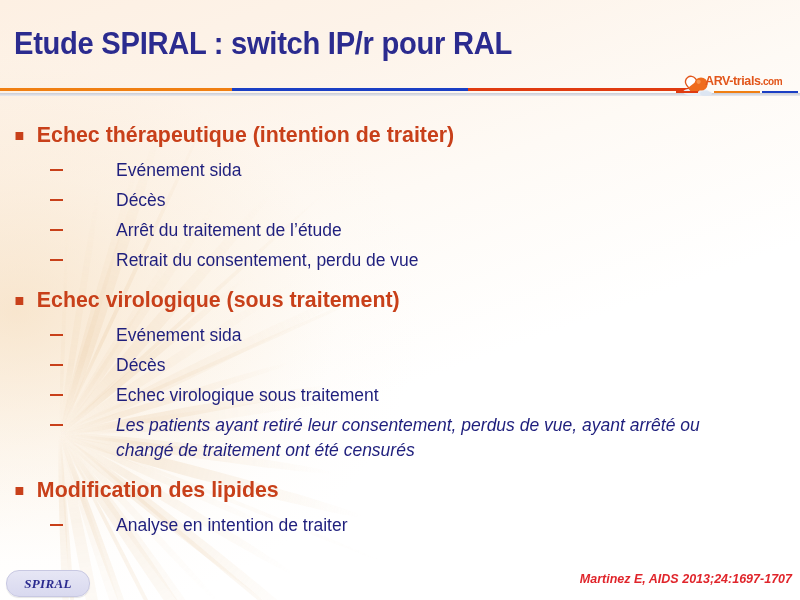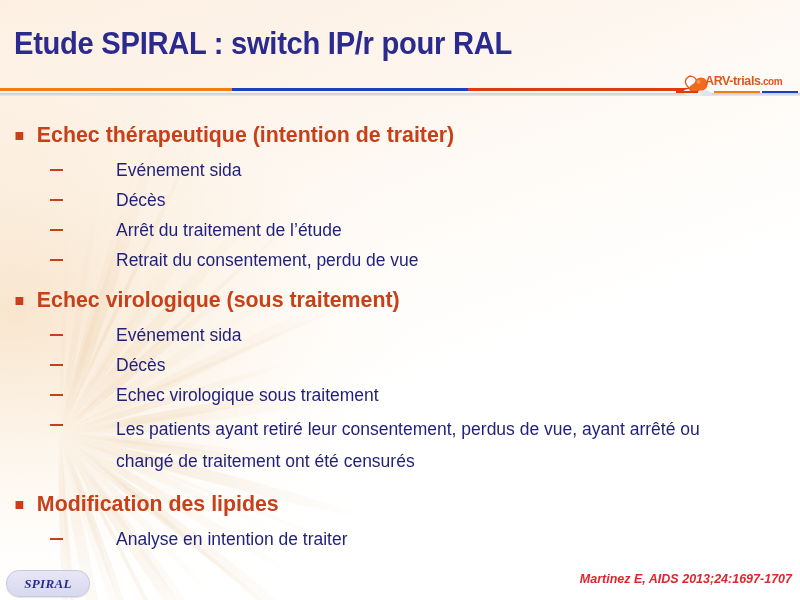--- a/index.html
+++ b/index.html
@@ -146,7 +146,7 @@
     height: 2px;
     background: #c8401a;
   }
-  .l2.wrap { line-height: 32px; padding-top: 2px; padding-bottom: 2px; }
+  .l2.wrap { line-height: 25px; padding-top: 2px; padding-bottom: 2px; font-style: italic; }
   .l2.wrap .dash { top: 13px; }
 
   .grp { margin-bottom: 10px; }

